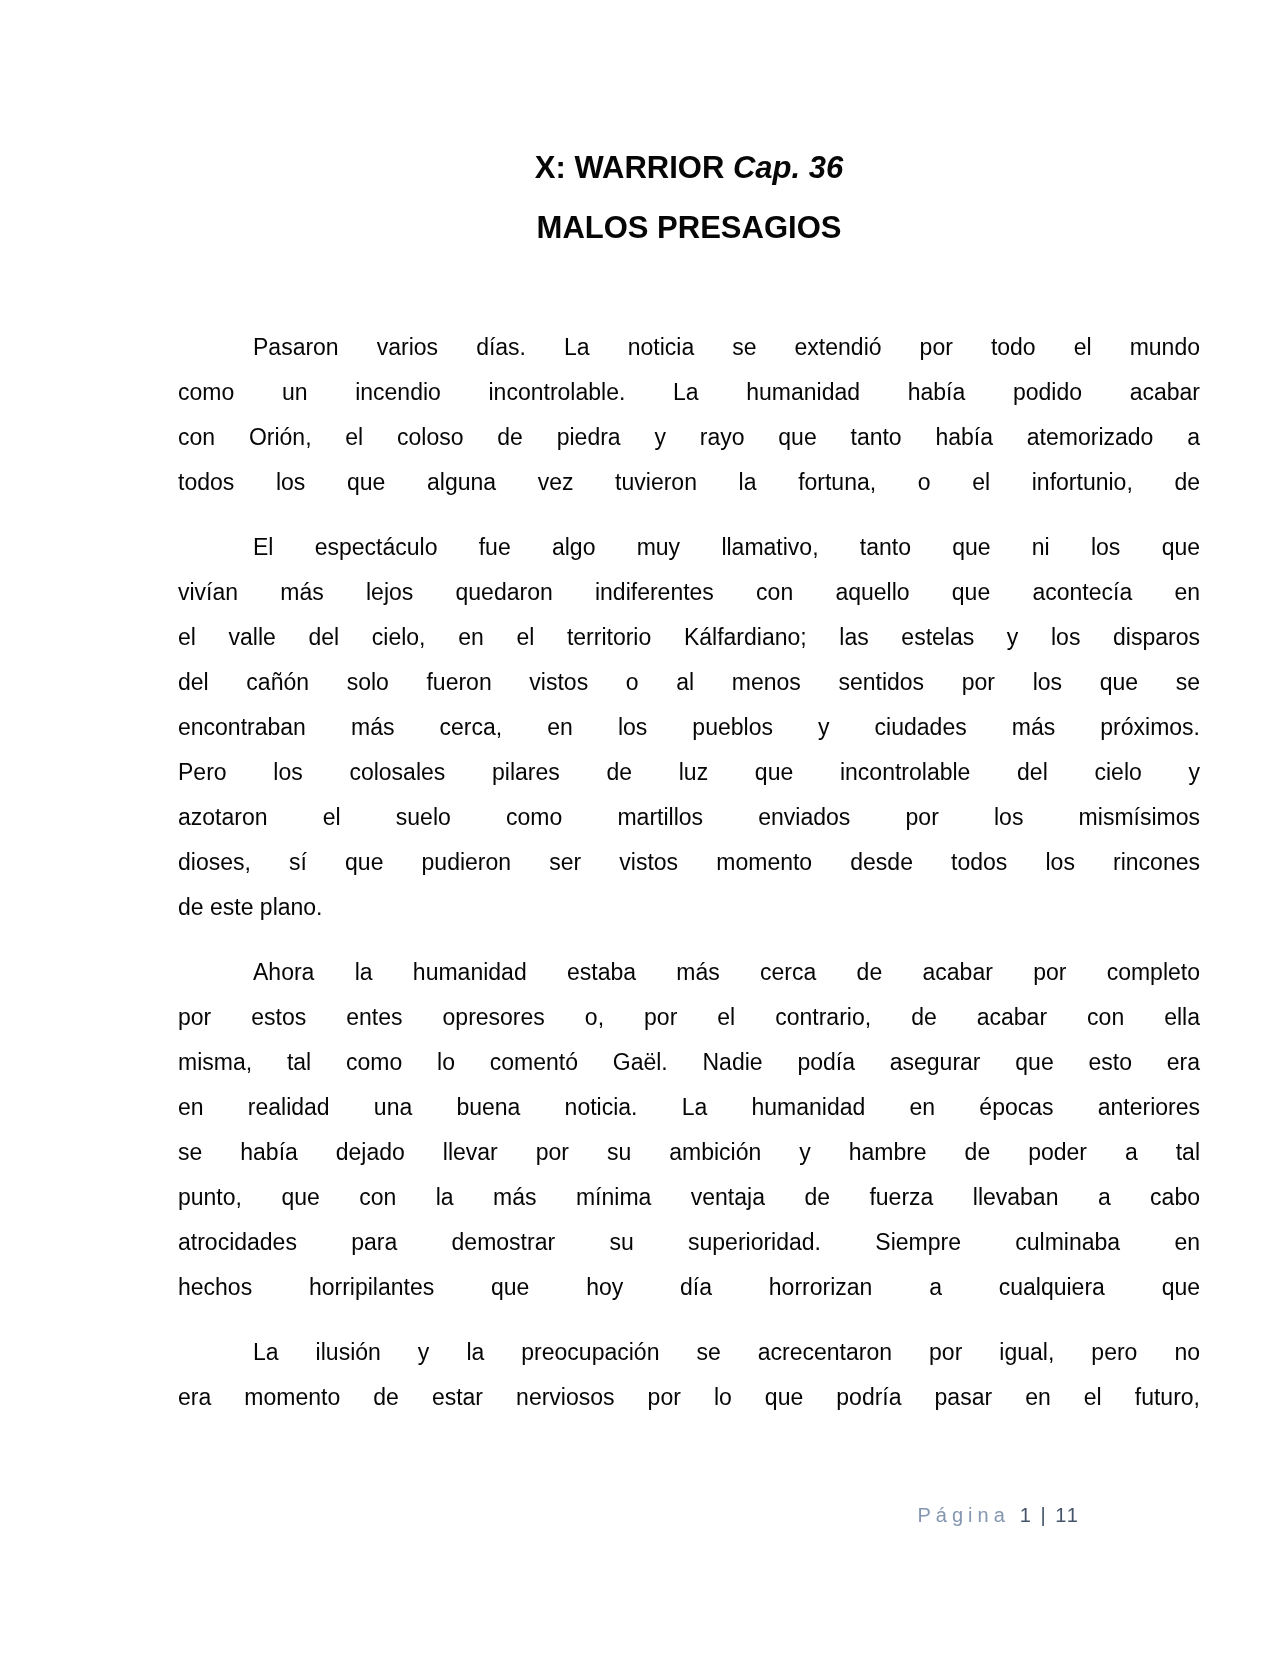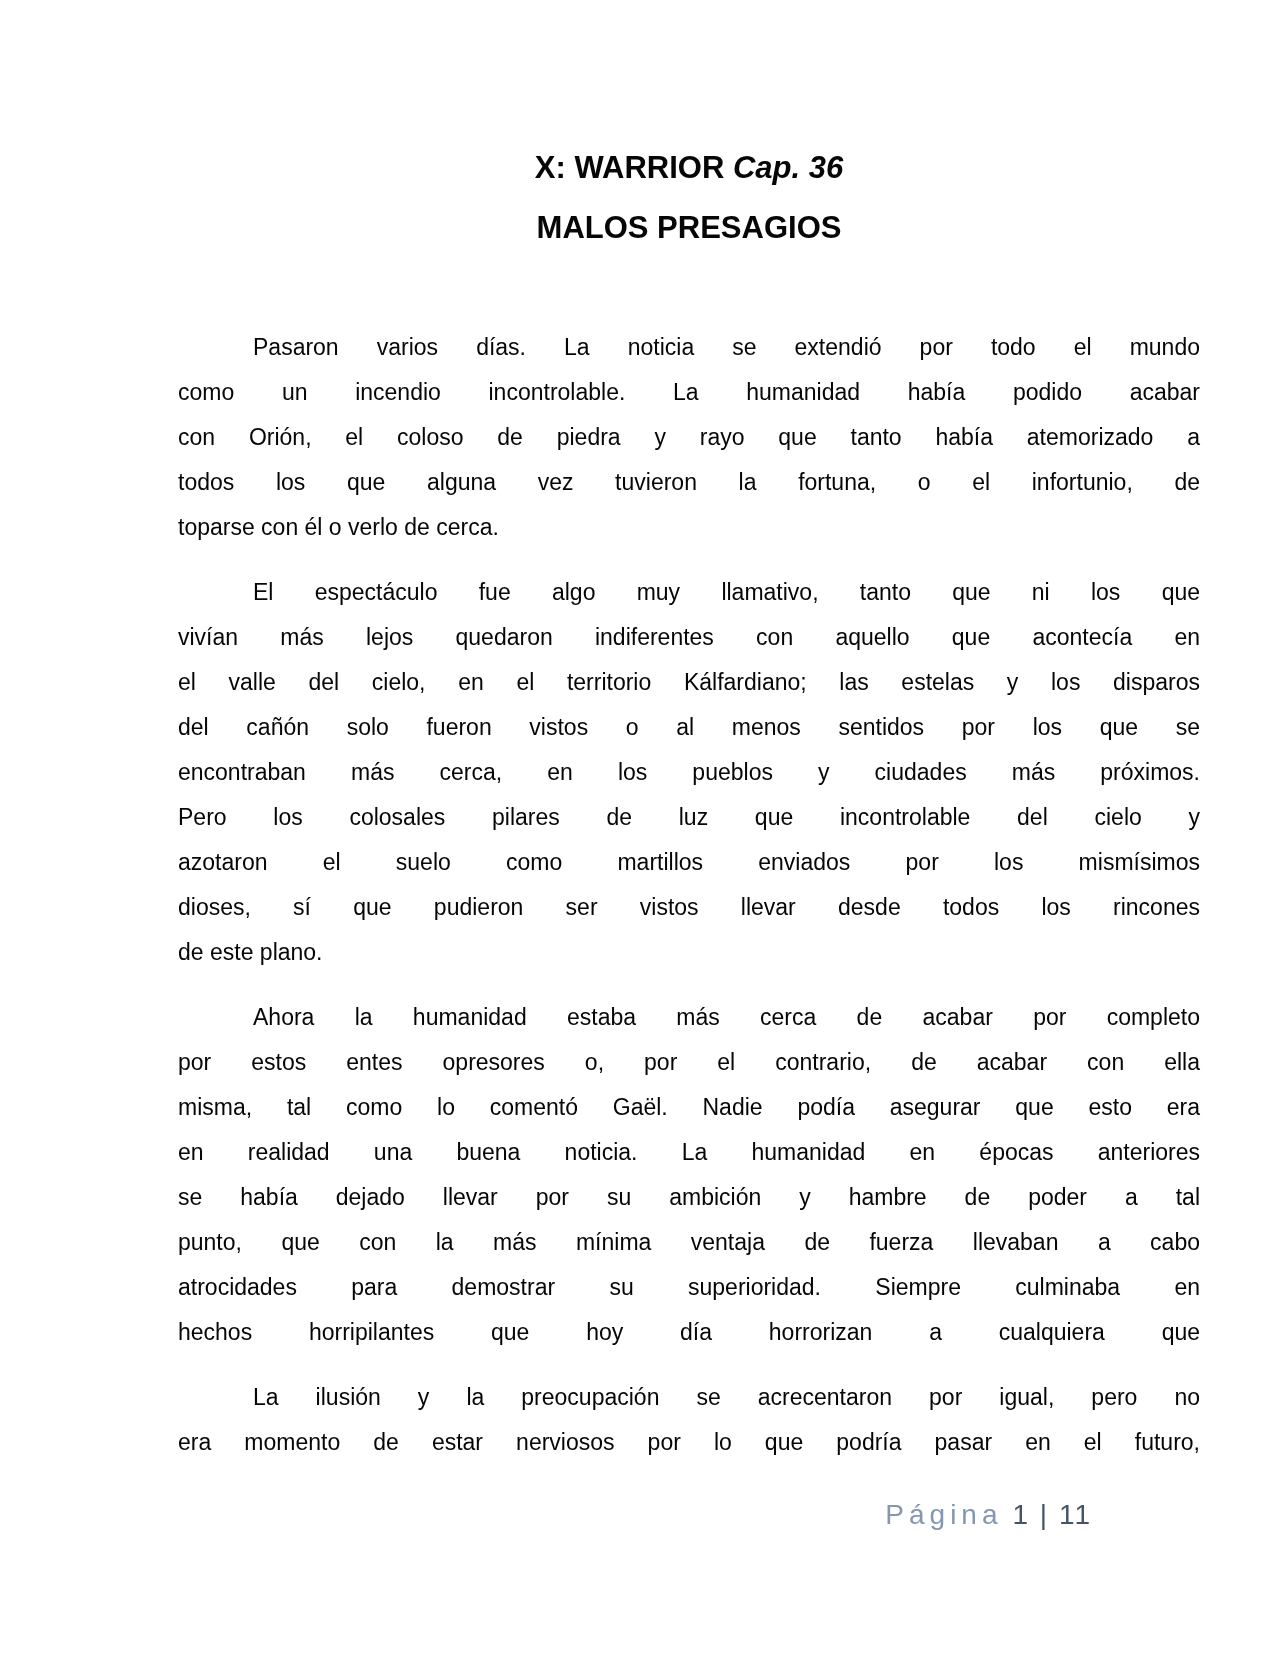--- a/index.html
+++ b/index.html
@@ -80,7 +80,6 @@
         <div class="line">como un incendio incontrolable. La humanidad había podido acabar</div>
         <div class="line">con Orión, el coloso de piedra y rayo que tanto había atemorizado a</div>
         <div class="line">todos los que alguna vez tuvieron la fortuna, o el infortunio, de</div>
-        <div class="line end">toparse con él o verlo de cerca.</div>
       </div>
       <div class="para">
         <div class="line first">El espectáculo fue algo muy llamativo, tanto que ni los que</div>

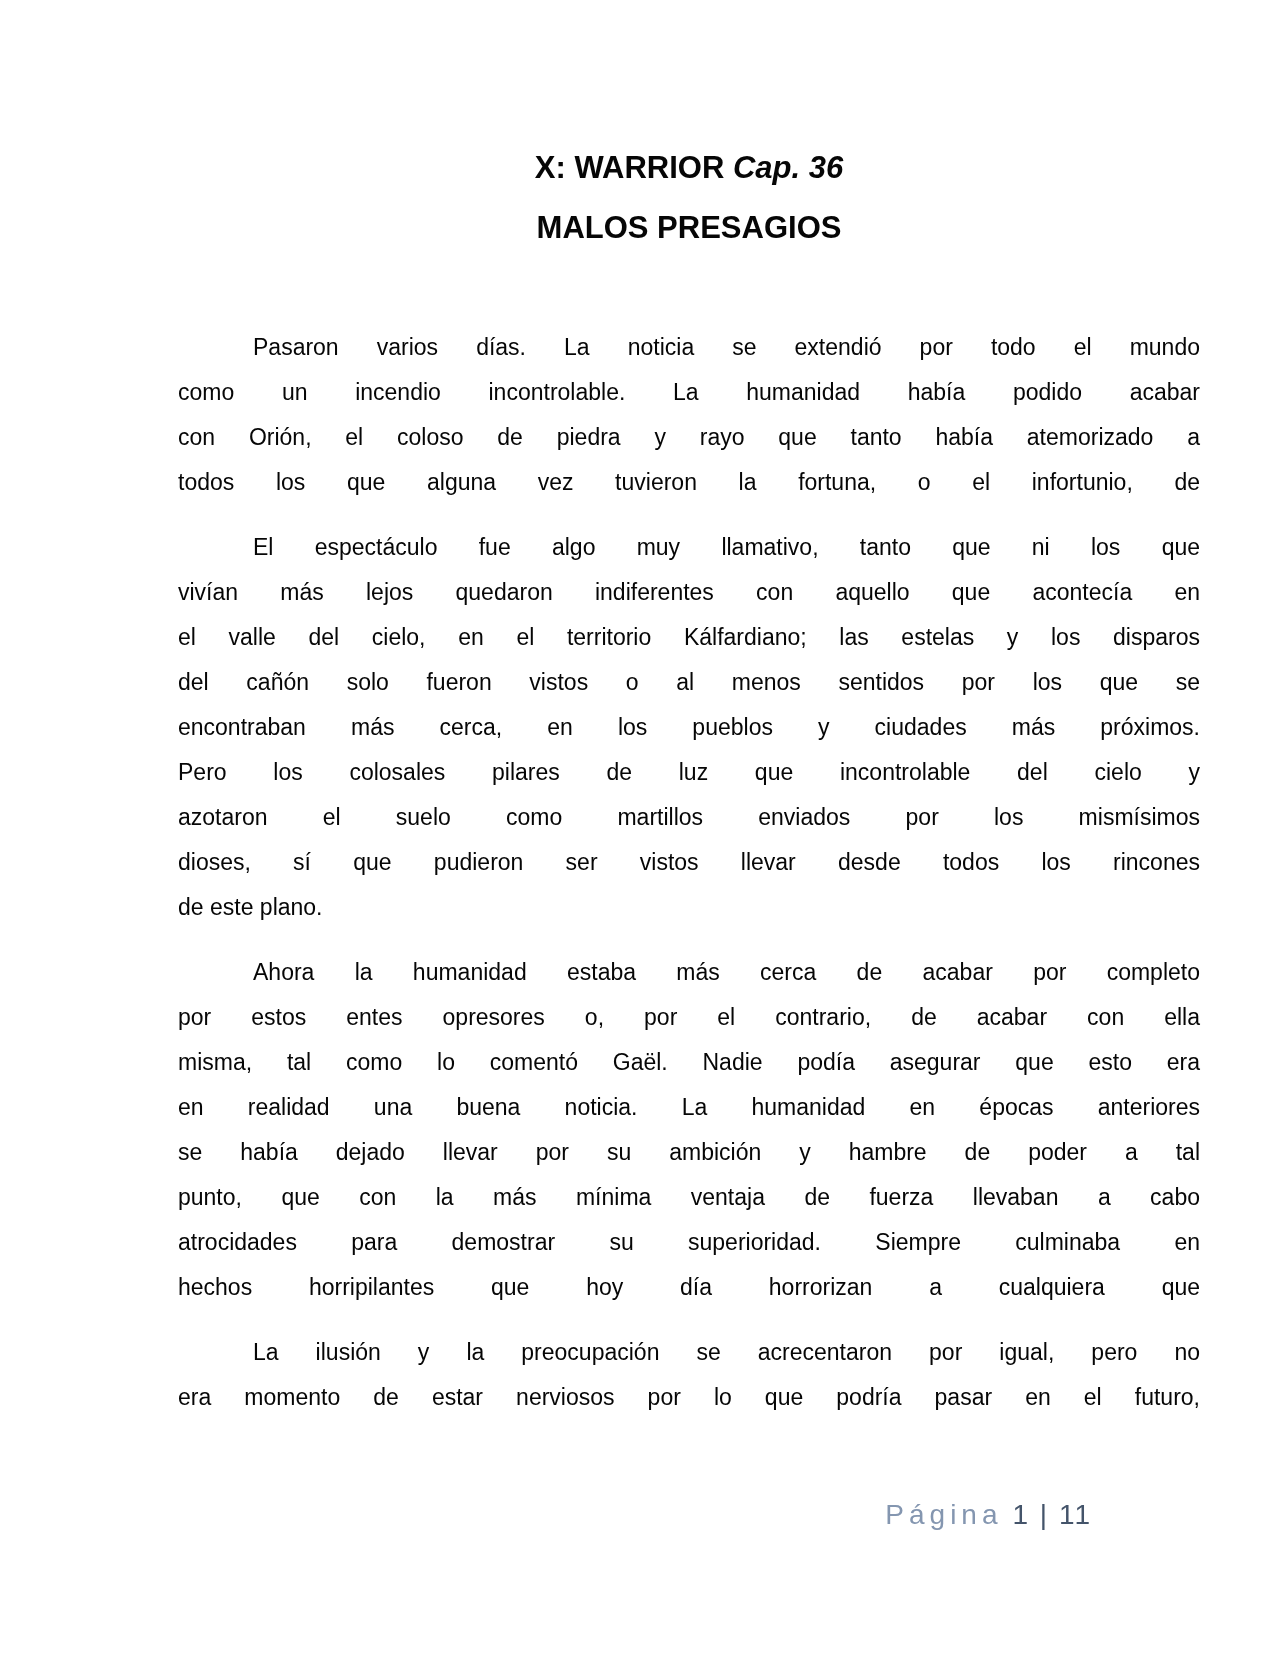--- a/index.html
+++ b/index.html
@@ -89,7 +89,7 @@
         <div class="line">encontraban más cerca, en los pueblos y ciudades más próximos.</div>
         <div class="line">Pero los colosales pilares de luz que incontrolable del cielo y</div>
         <div class="line">azotaron el suelo como martillos enviados por los mismísimos</div>
-        <div class="line">dioses, sí que pudieron ser vistos llevar desde todos los rincones</div>
+        <div class="line">dioses, sí que pudieron ser vistos momento desde todos los rincones</div>
         <div class="line end">de este plano.</div>
       </div>
       <div class="para">

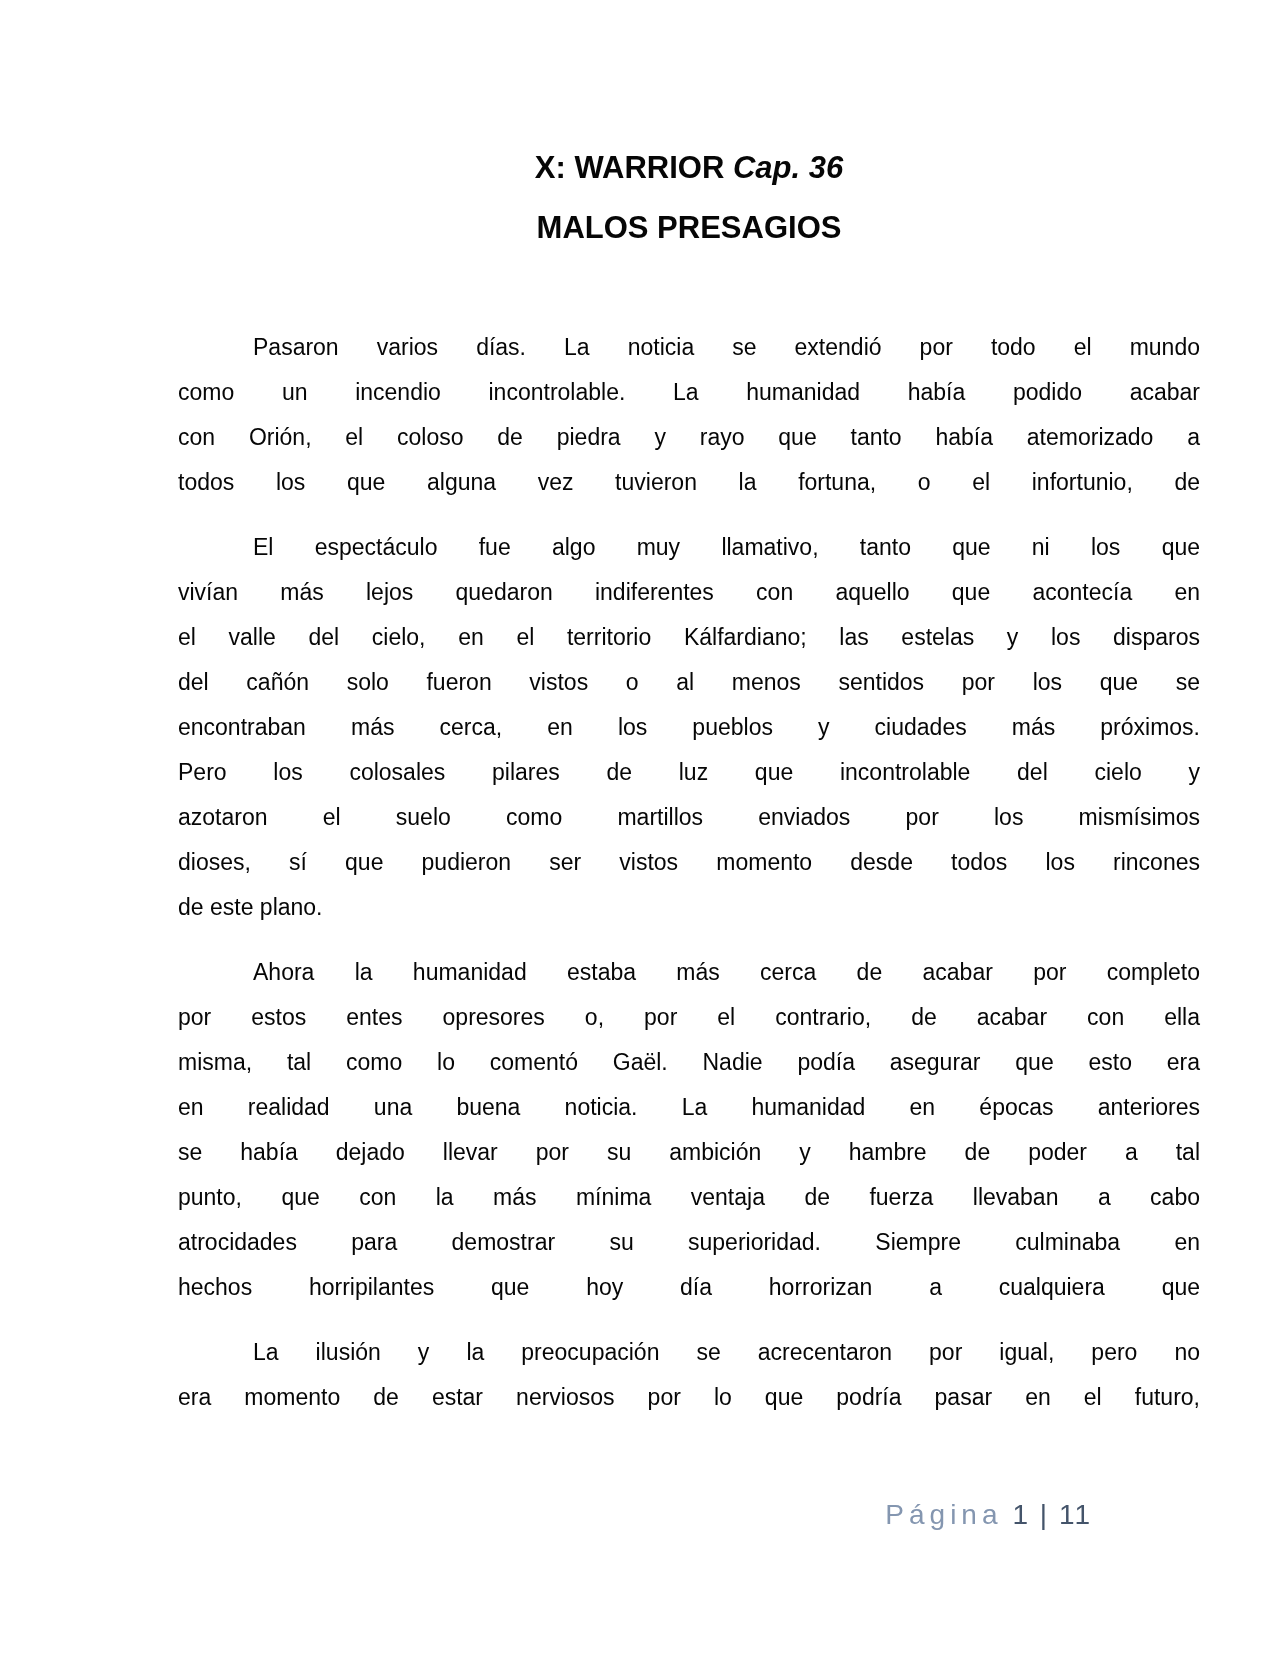--- a/index.html
+++ b/index.html
@@ -49,8 +49,8 @@
   .footer {
     position: absolute;
     top: 1500px;
-    right: 188px;
-    font-size: 28px;
+    right: 200px;
+    font-size: 20px;
     line-height: 30px;
     white-space: nowrap;
   }

